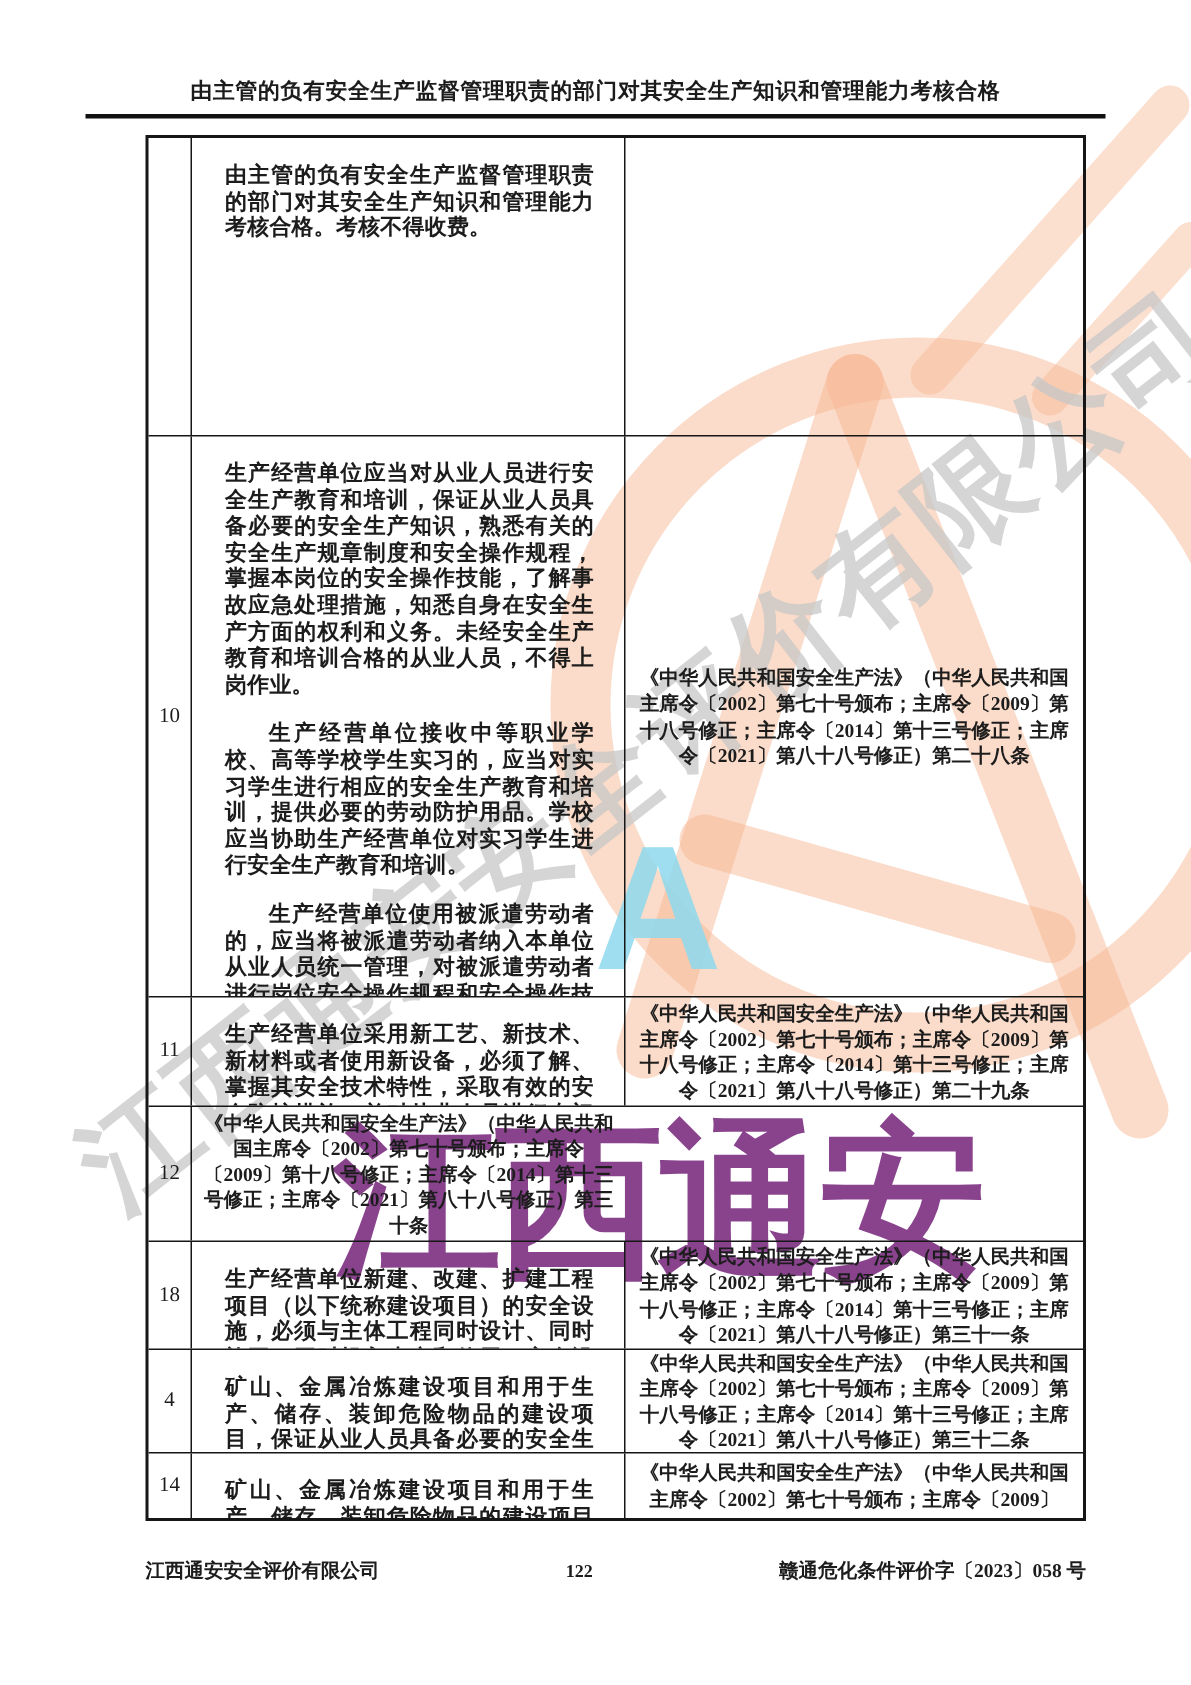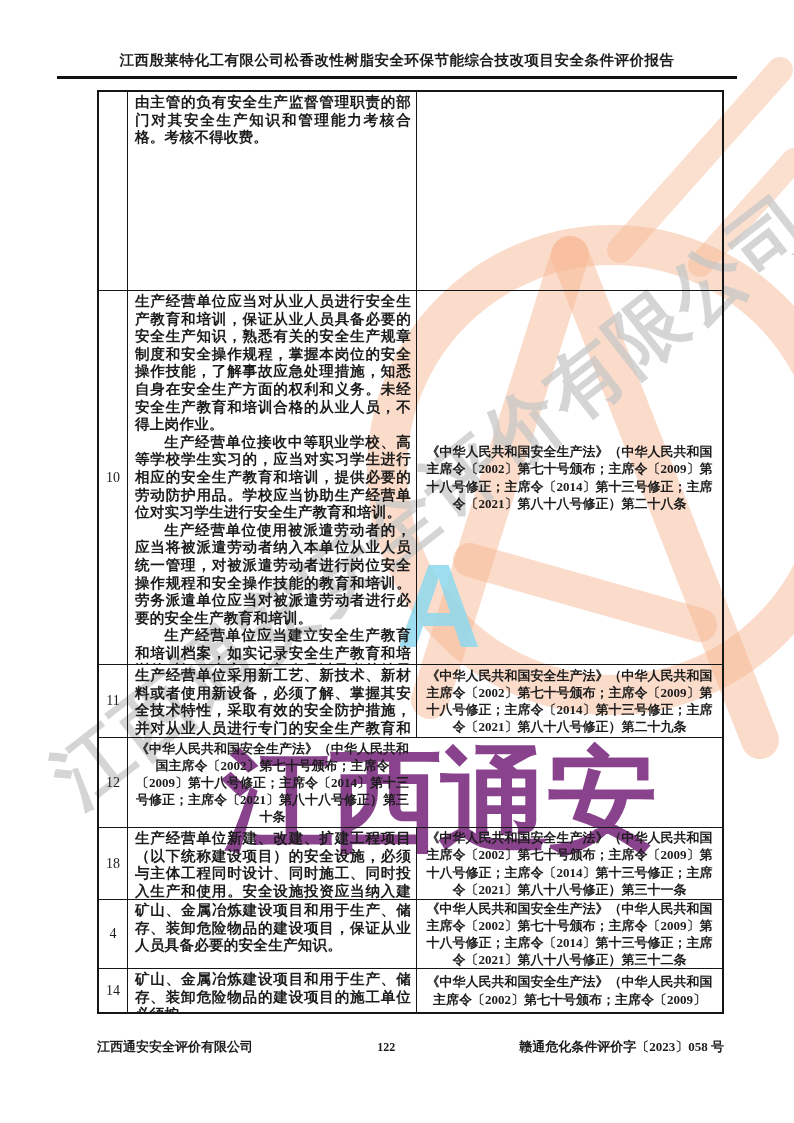--- a/index.html
+++ b/index.html
@@ -96,7 +96,7 @@
     <div class="wm-blue">A</div>
   </div>
 
-  <div class="hdr-title">江西殷莱特化工有限公司松香改性树脂安全环保节能综合技改项目安全条件评价报告</div>
+  <div class="hdr-title">由主管的负有安全生产监督管理职责的部门对其安全生产知识和管理能力考核合格</div>
   <div class="hdr-rule"></div>
 
   <div class="tbl">

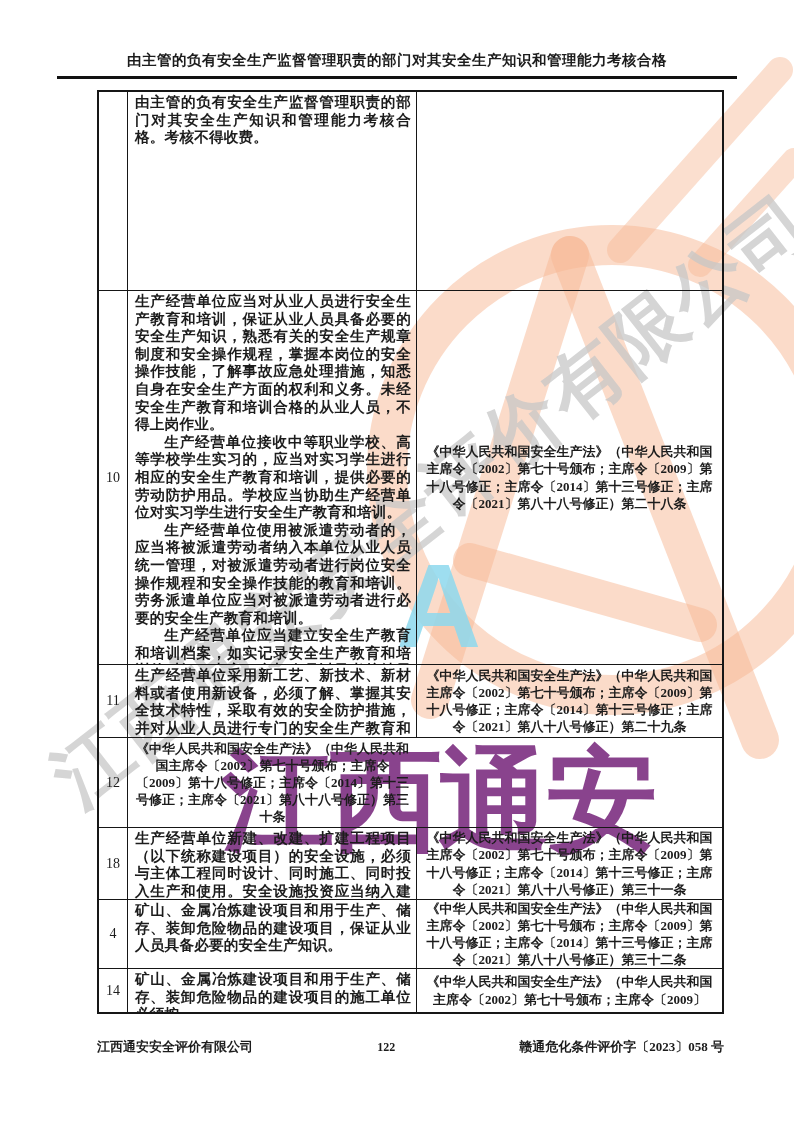--- a/index.html
+++ b/index.html
@@ -56,7 +56,7 @@
     font-size:14.6px; line-height:17.6px; font-weight:600;
     text-align:justify; letter-spacing:0.2px;
   }
-  .content p { margin:0; }
+  .content p { margin:15px; }
   .content p.ind { text-indent:2em; }
   .basis {
     padding:2px 4px; font-size:13px; line-height:17.2px; font-weight:600;

